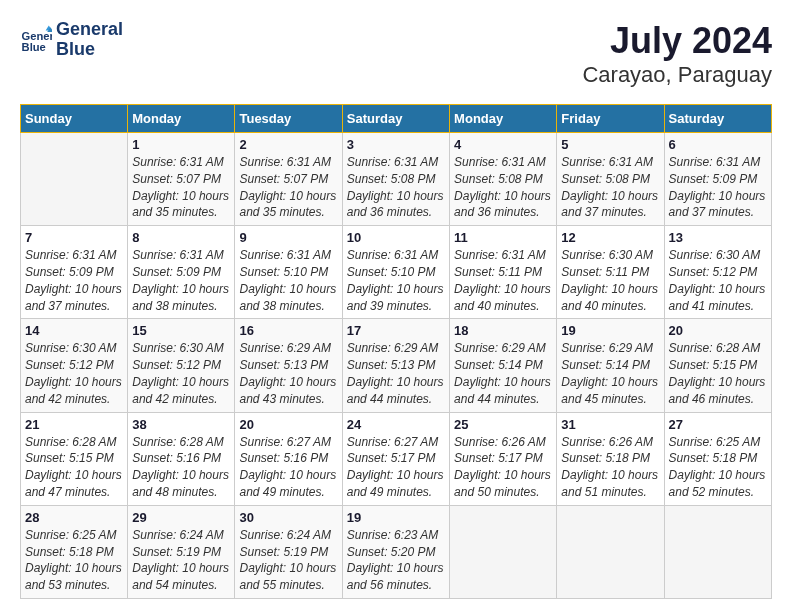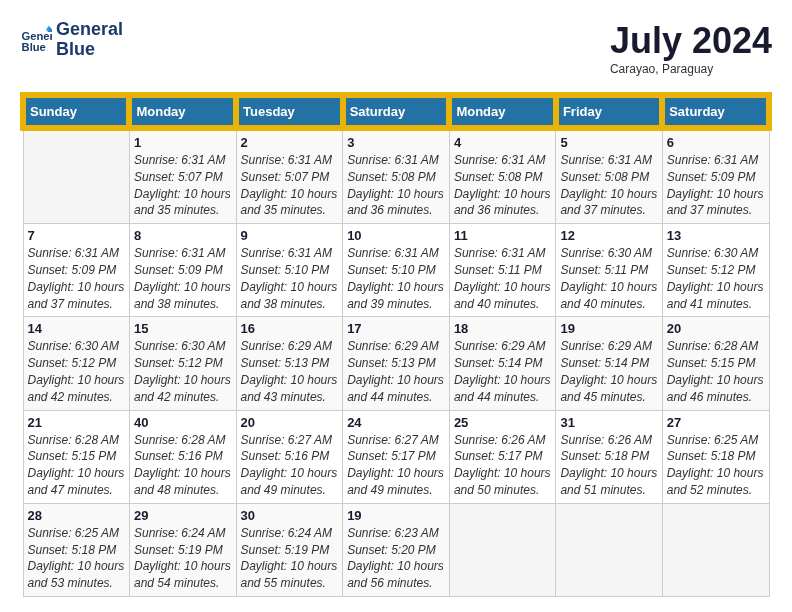--- a/index.html
+++ b/index.html
@@ -26,7 +26,7 @@
       height: 32px;
     }
     .title-area {
-      text-align: left;
+      text-align: right;
     }
     .month-year {
       font-size: 36px;

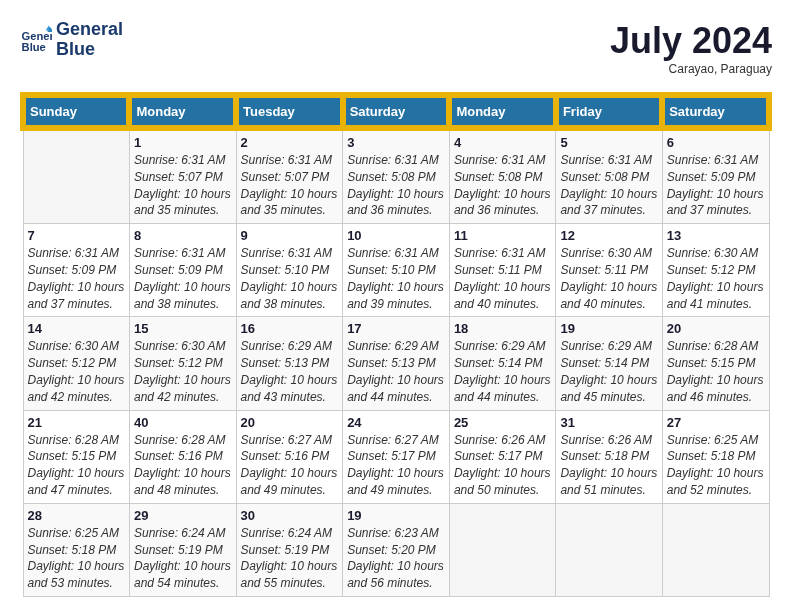--- a/index.html
+++ b/index.html
@@ -34,7 +34,7 @@
       color: #1a1a2e;
     }
     .location {
-      font-size: 12px;
+      font-size: 22px;
       color: #333;
     }
     table {

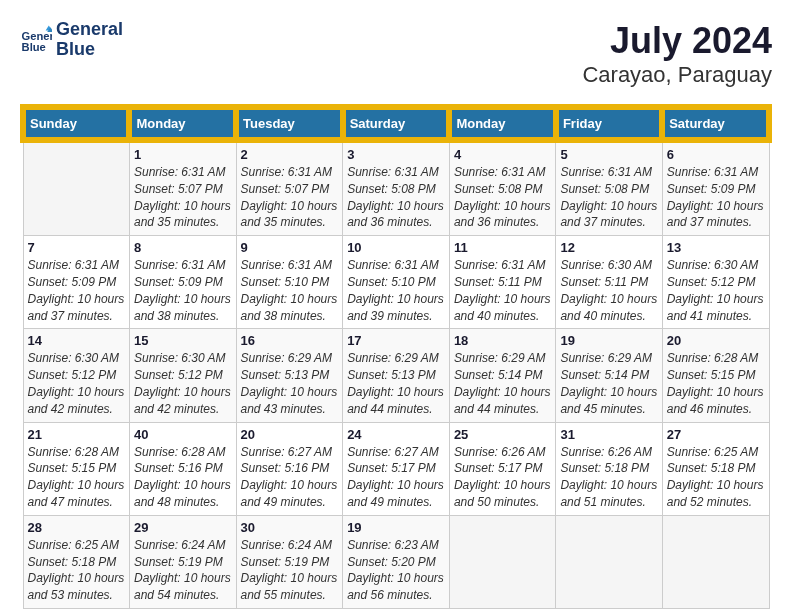--- a/index.html
+++ b/index.html
@@ -49,7 +49,7 @@
       text-align: left;
       font-size: 13px;
       font-weight: bold;
-      border: 6px solid #eab308;
+      border: 1px solid #eab308;
     }
     tbody tr td {
       border: 1px solid #ccc;

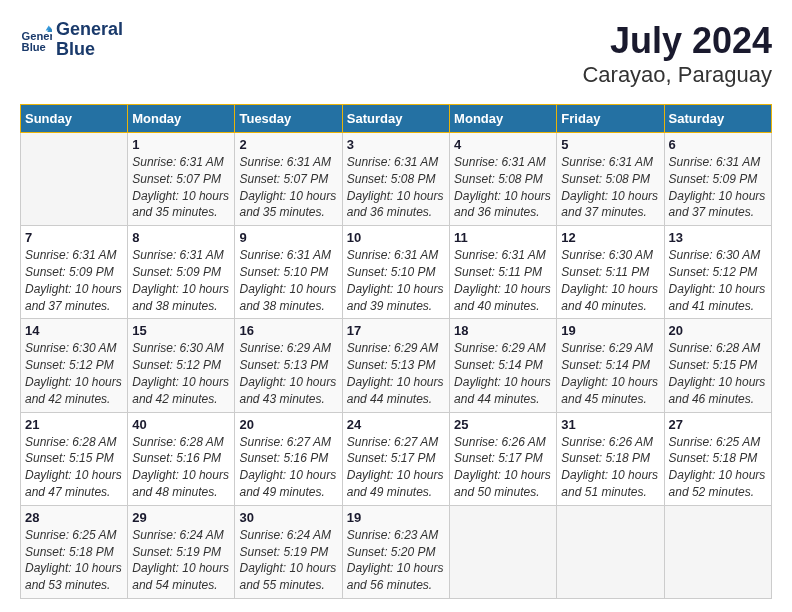--- a/index.html
+++ b/index.html
@@ -209,7 +209,7 @@
           <div class="day-detail">Sunrise: 6:28 AM<br>Sunset: 5:15 PM<br>Daylight: 10 hours and 47 minutes.</div>
         </td>
         <td>
-          <span class="day-number">40</span>
+          <span class="day-number">38</span>
           <div class="day-detail">Sunrise: 6:28 AM<br>Sunset: 5:16 PM<br>Daylight: 10 hours and 48 minutes.</div>
         </td>
         <td>

